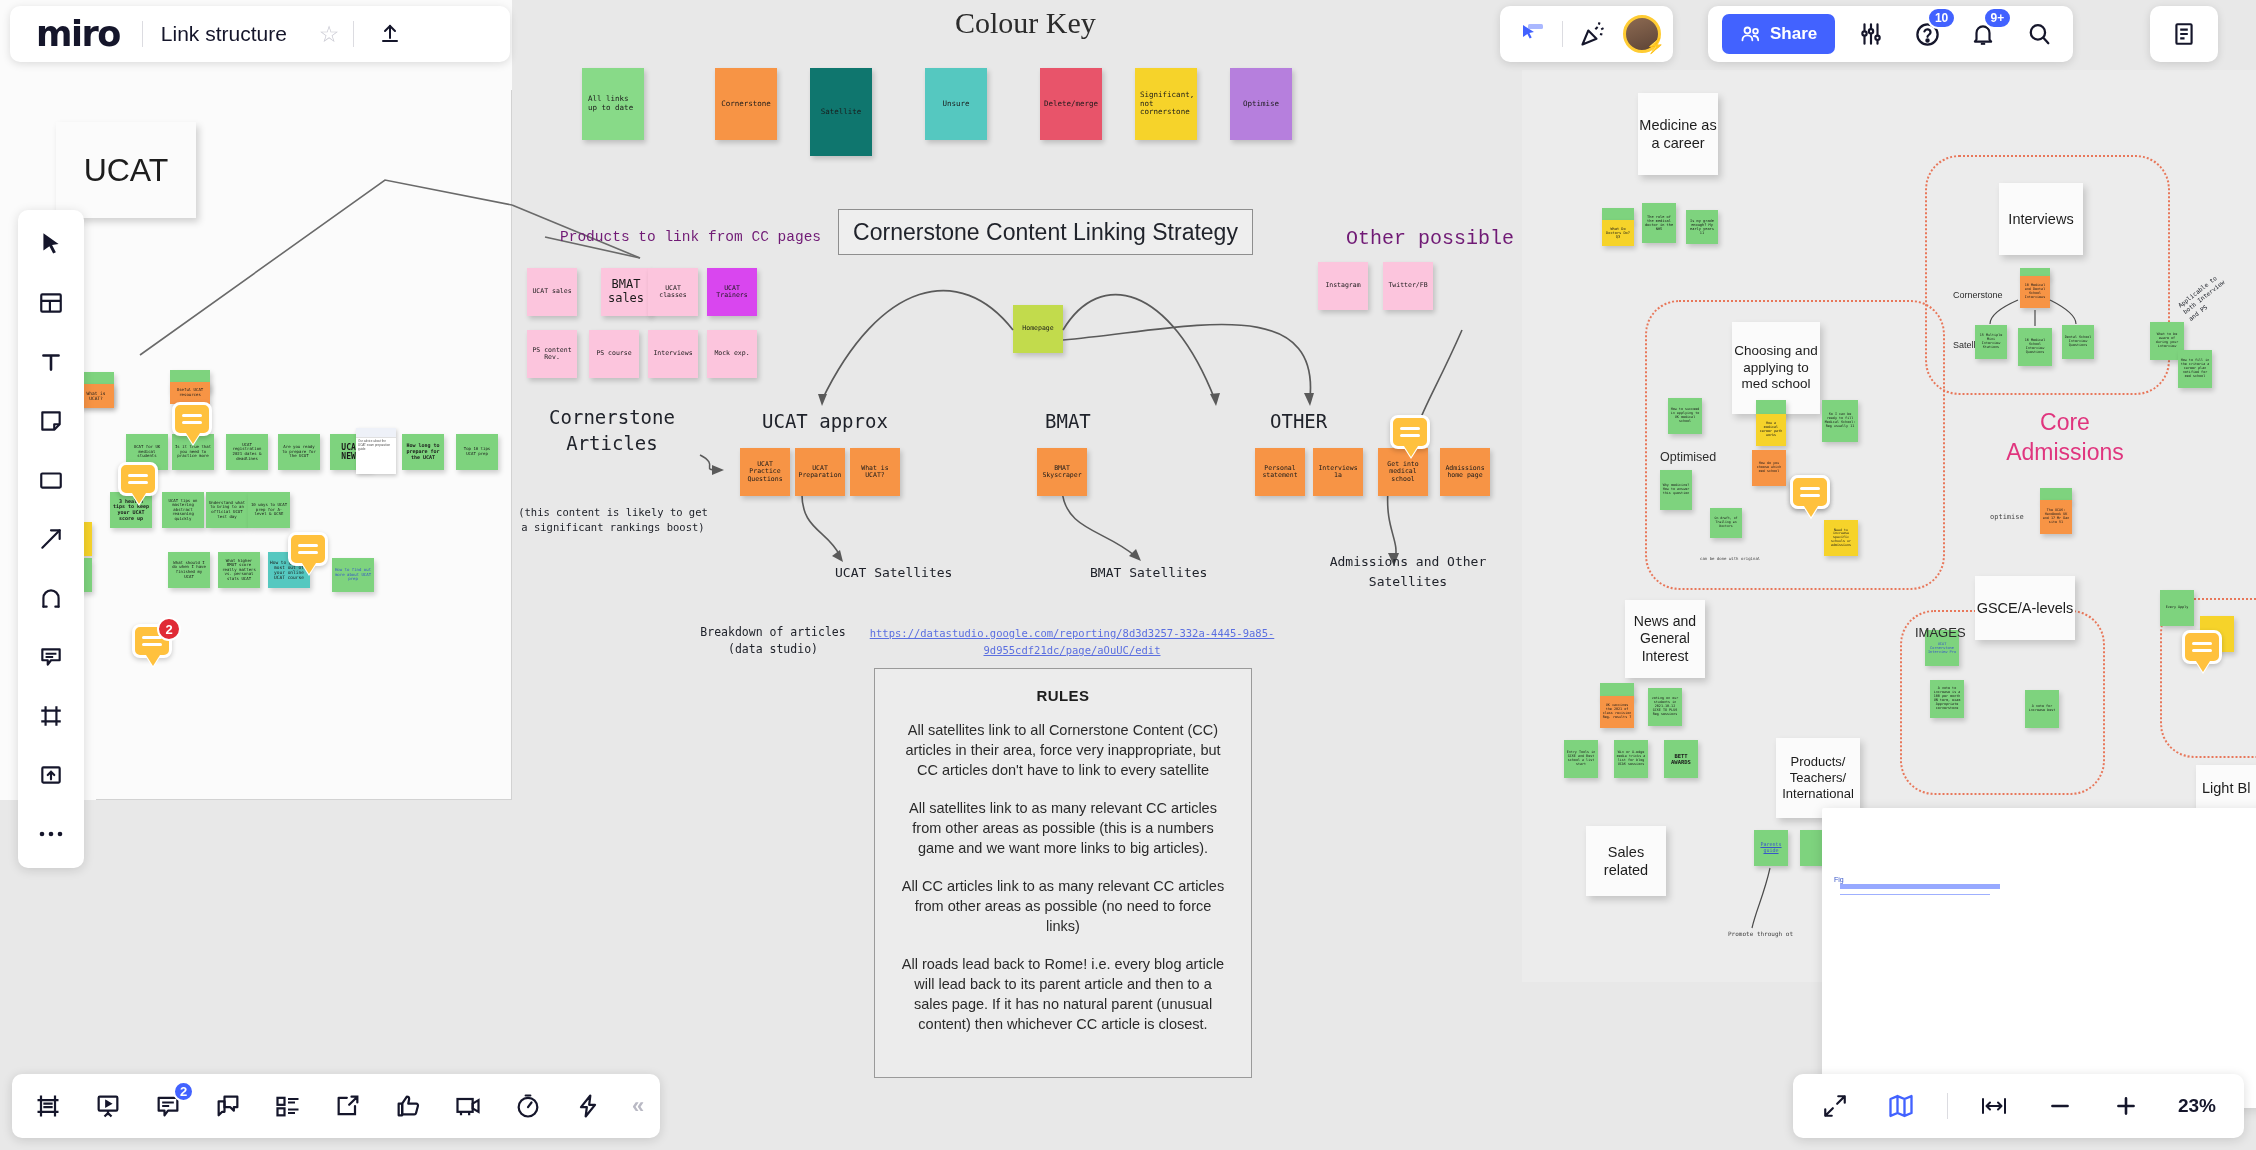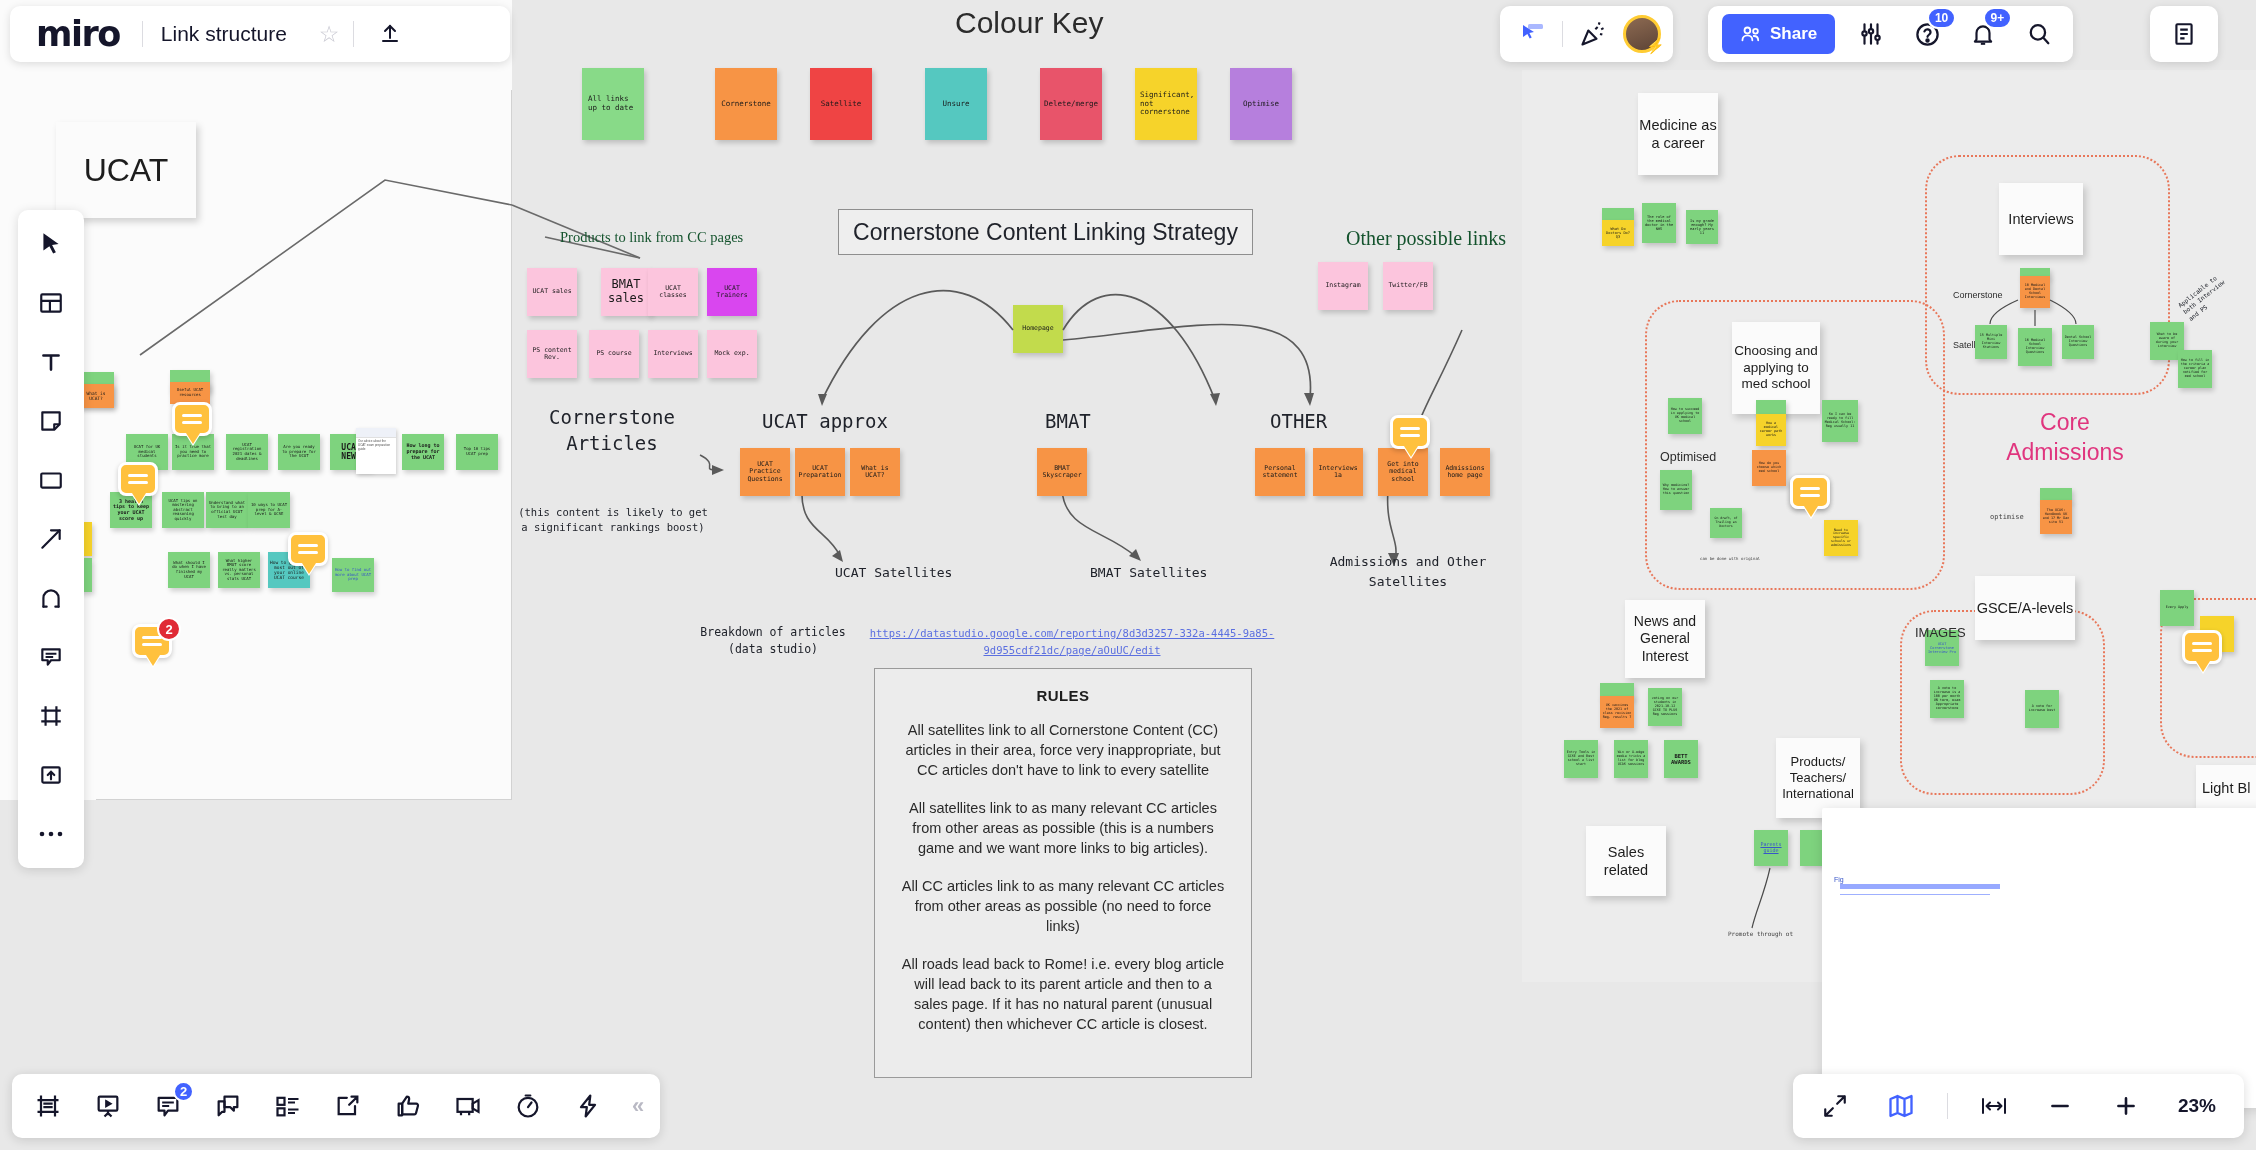--- a/index.html
+++ b/index.html
@@ -174,7 +174,7 @@
 
   .colour-key-title {
     position: absolute; left: 955px; top: 6px; font-size: 30px; color: #2b2b2b;
-    font-family: Liberation Sans, sans-serif;
+    font-family: Liberation Serif, serif;
   }
   svg { display: block; }
   .conn { position: absolute; left: 0; top: 0; width: 2256px; height: 1150px; pointer-events: none; }

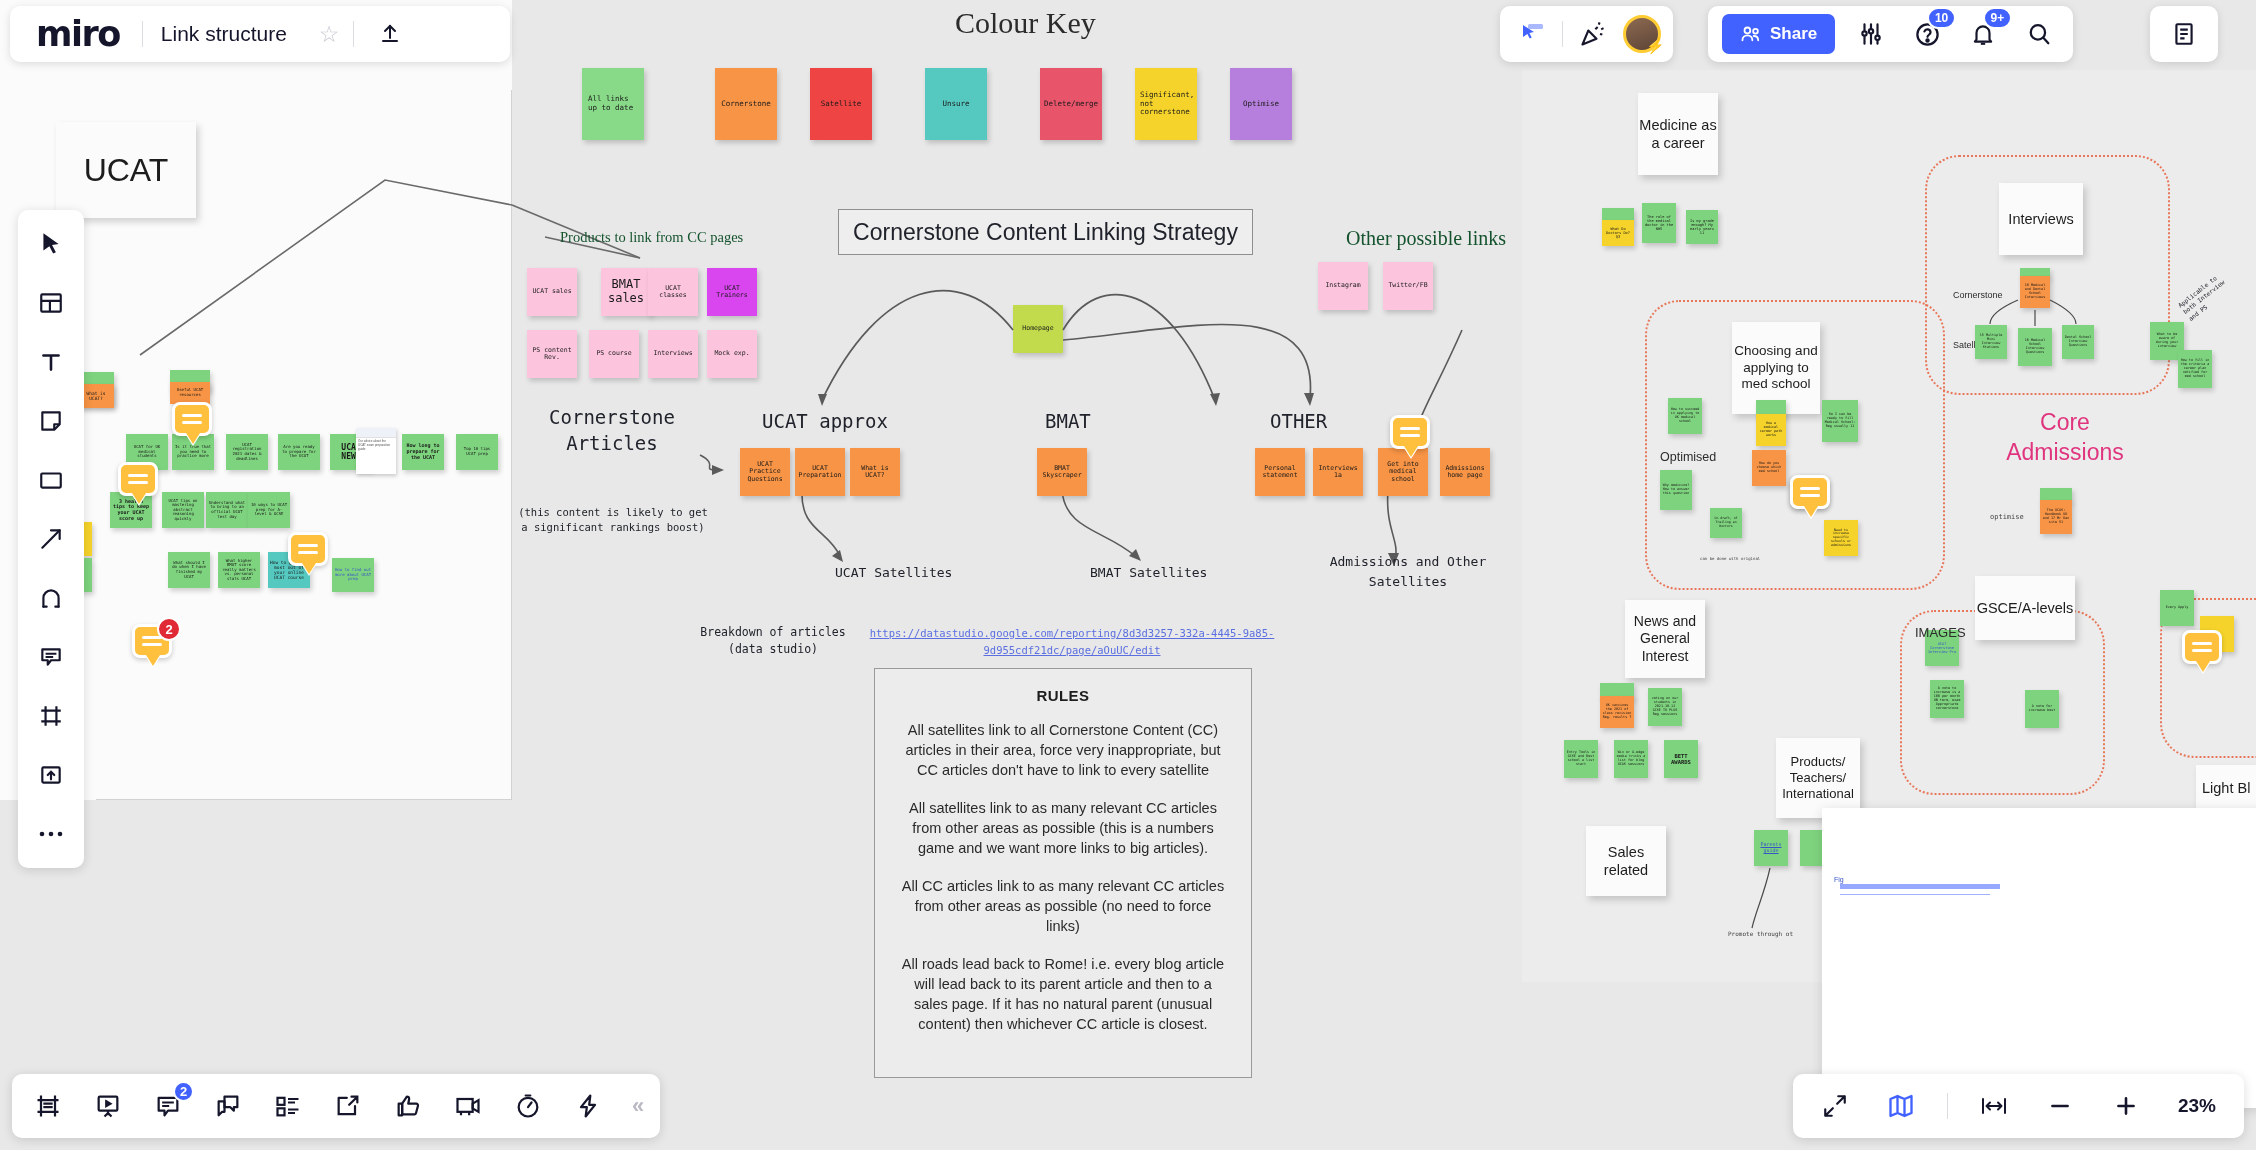--- a/index.html
+++ b/index.html
@@ -253,7 +253,7 @@
   <div class="sticky" style="left:715px;top:68px;width:62px;height:72px;background:#f79445;font-size:7.5px;">
     <span>Cornerstone</span>
   </div>
-  <div class="sticky" style="left:810px;top:68px;width:62px;height:72px;background:#ef4444;font-size:7.5px;">
+  <div class="sticky" style="left:810px;top:68px;width:62px;height:88px;background:#0f766e;font-size:7.5px;">
     <span>Satellite</span>
   </div>
   <div class="sticky" style="left:925px;top:68px;width:62px;height:72px;background:#55c8c0;font-size:7.5px;">

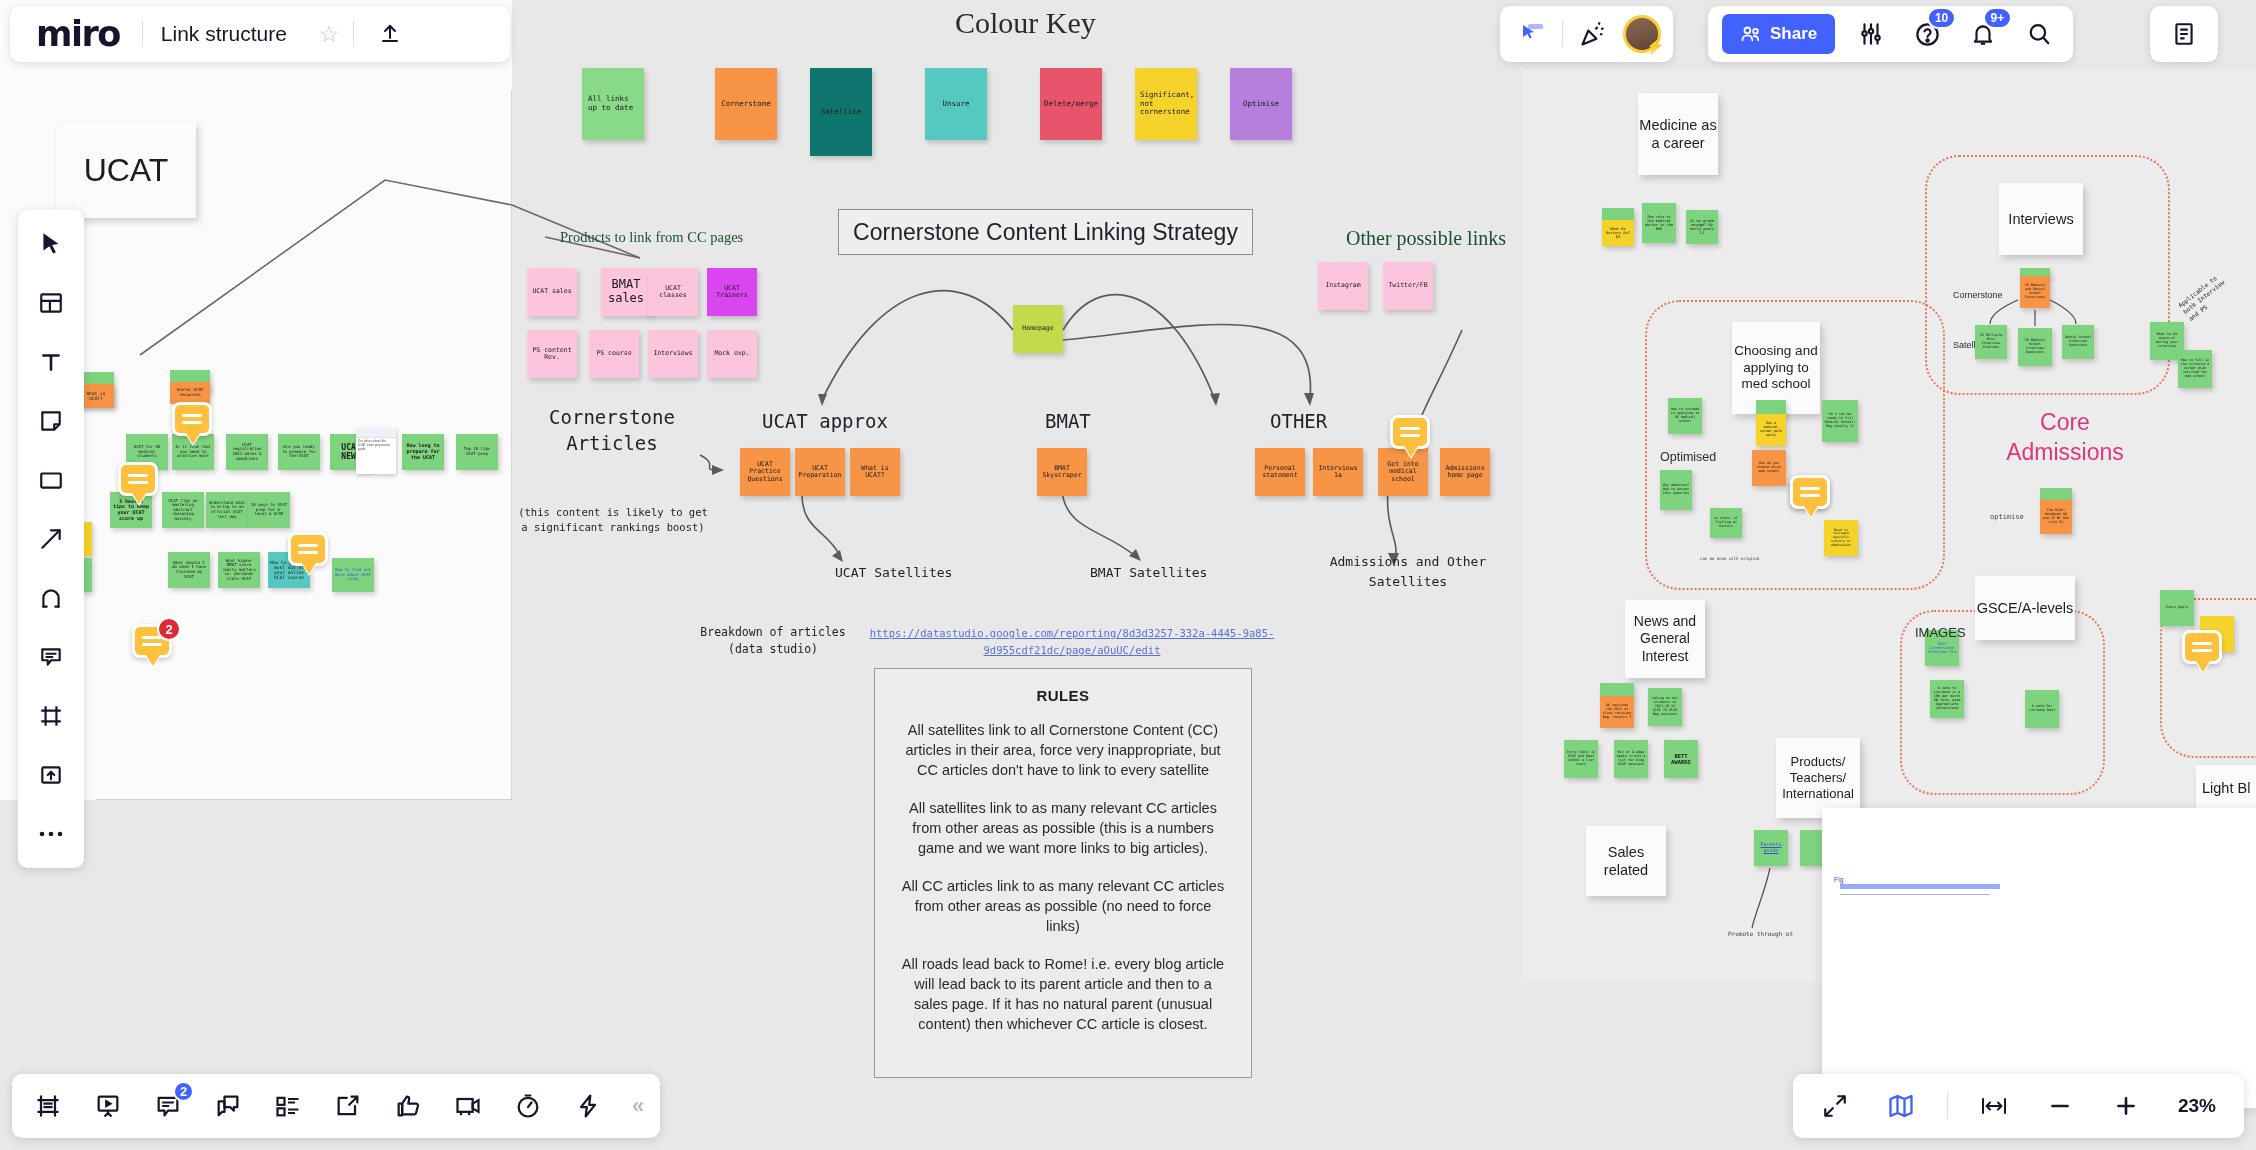--- a/index.html
+++ b/index.html
@@ -34,7 +34,7 @@
     line-height: 1.25;
   }
   .cap { position: absolute; font-family: "DejaVu Sans Mono", monospace; color: #20232b; }
-  .lbl { position: absolute; font-family: Liberation Serif, serif; color: #14532d; }
+  .lbl { position: absolute; font-family: Liberation Mono, monospace; color: #701a75; }
 
   
   .white-panel { position: absolute; background: #fff; }

